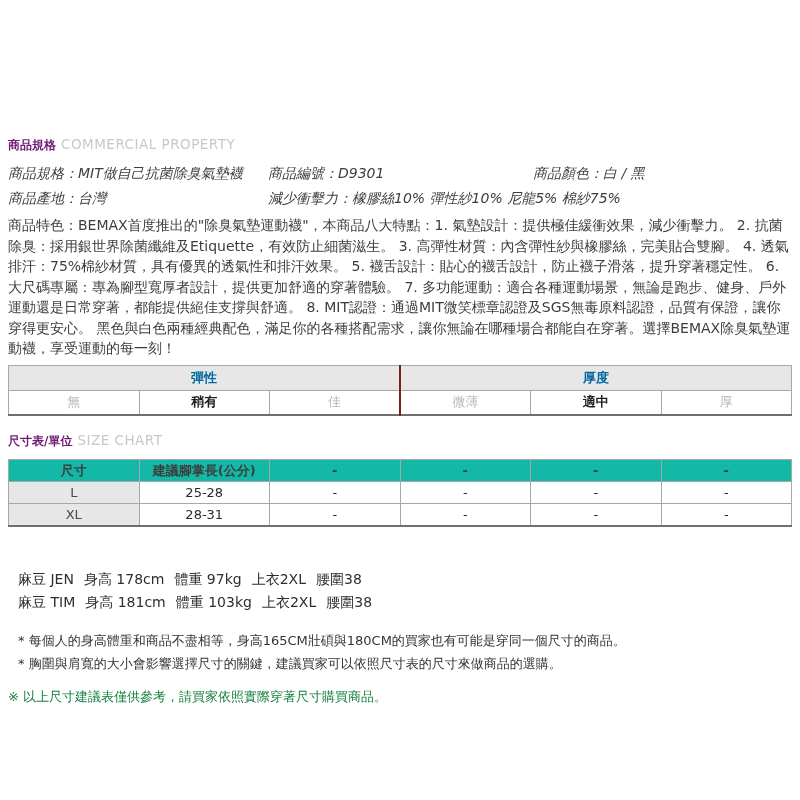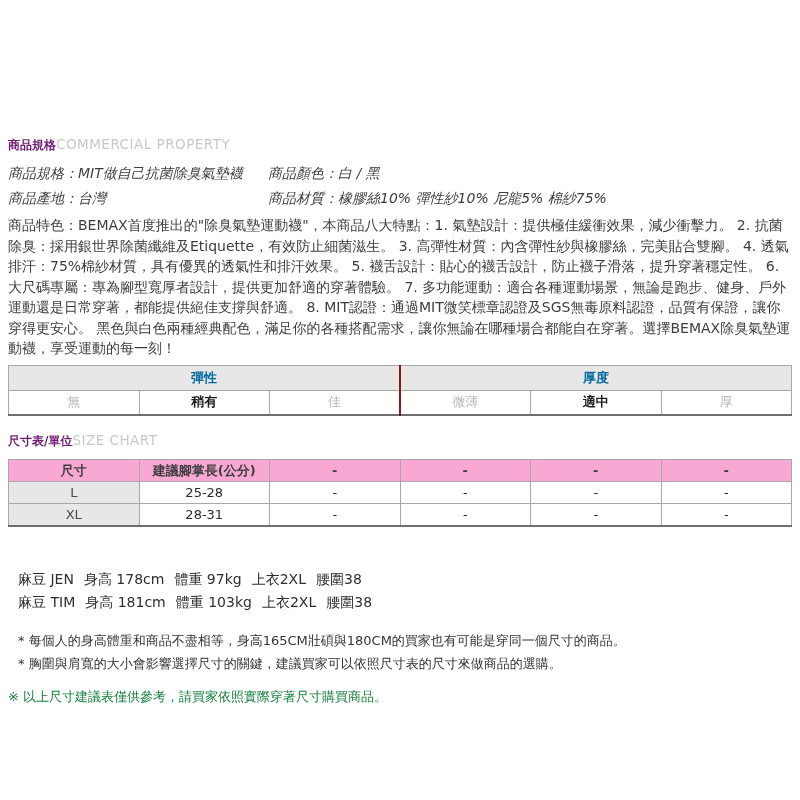--- a/index.html
+++ b/index.html
@@ -16,7 +16,7 @@
   
   .section-header { margin: 0; line-height: 19px; }
   .section-header .zh { font-size: 12px; font-weight: bold; color: #701a75; }
-  .section-header .en { font-size: 13.5px; color: #c8c8c8; letter-spacing: 0.5px; }
+  .section-header .en { font-size: 13.5px; color: #c8c8c8; margin-left: 5px; letter-spacing: 0.5px; }
 
   
   .spec-grid { margin-top: 6px; font-size: 14px; color: #3d3d3d; }

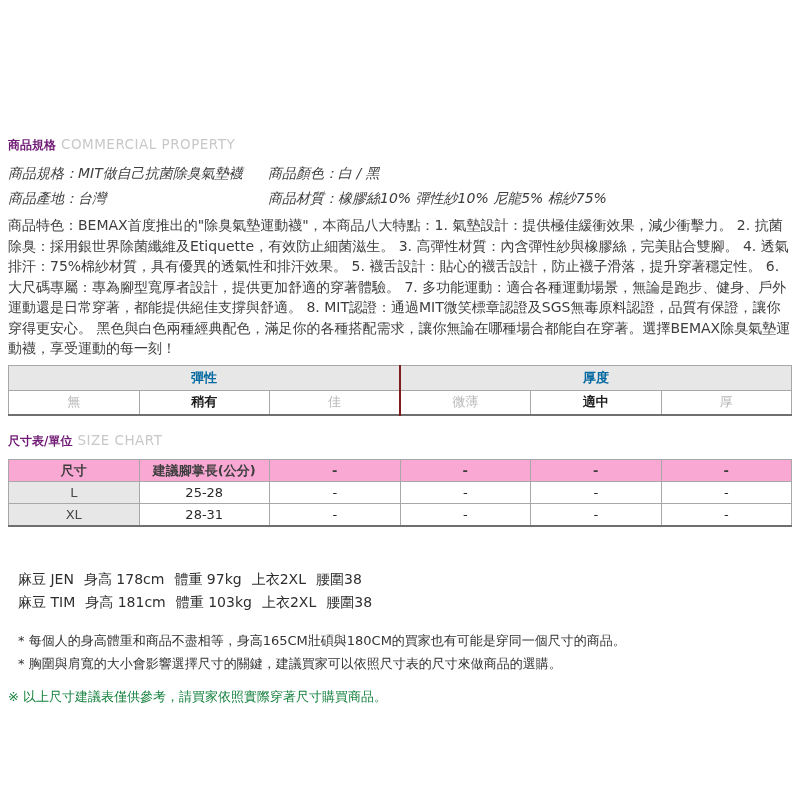--- a/index.html
+++ b/index.html
@@ -101,6 +101,7 @@
   <div class="spec-grid">
     <div class="spec-row">
       <div class="spec-cell c1">商品規格：MIT做自己抗菌除臭氣墊襪</div>
+      <div class="spec-cell c2">商品編號：D9301</div>
       <div class="spec-cell c3">商品顏色：白 / 黑</div>
     </div>
     <div class="spec-row">

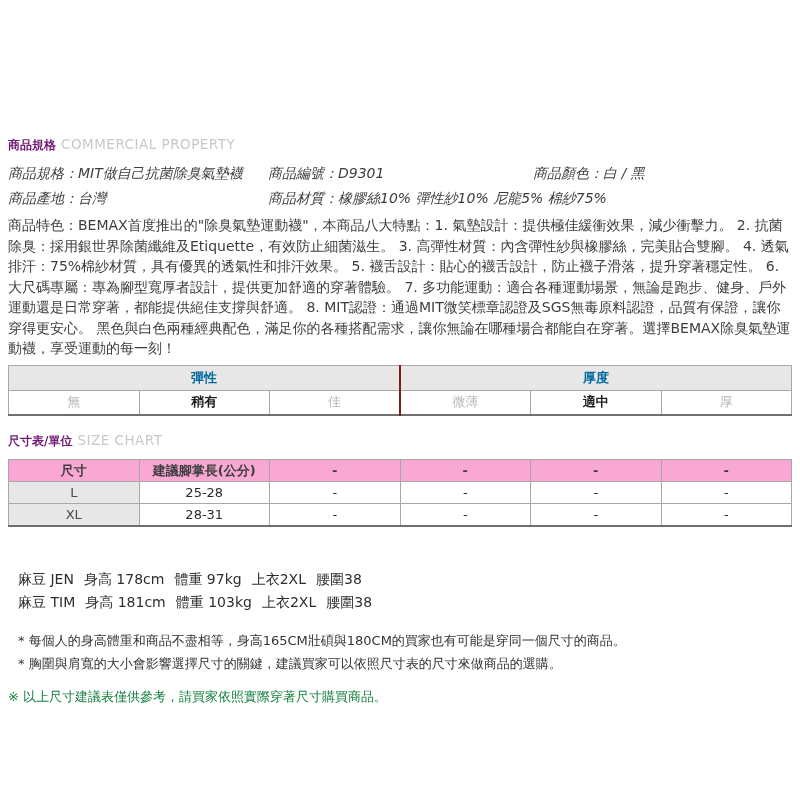--- a/index.html
+++ b/index.html
@@ -106,7 +106,7 @@
     </div>
     <div class="spec-row">
       <div class="spec-cell c1">商品產地：台灣</div>
-      <div class="spec-cell wide">商品材質：橡膠絲10% 彈性紗10% 尼龍5% 棉紗75%</div>
+      <div class="spec-cell wide">減少衝擊力：橡膠絲10% 彈性紗10% 尼龍5% 棉紗75%</div>
     </div>
   </div>
 

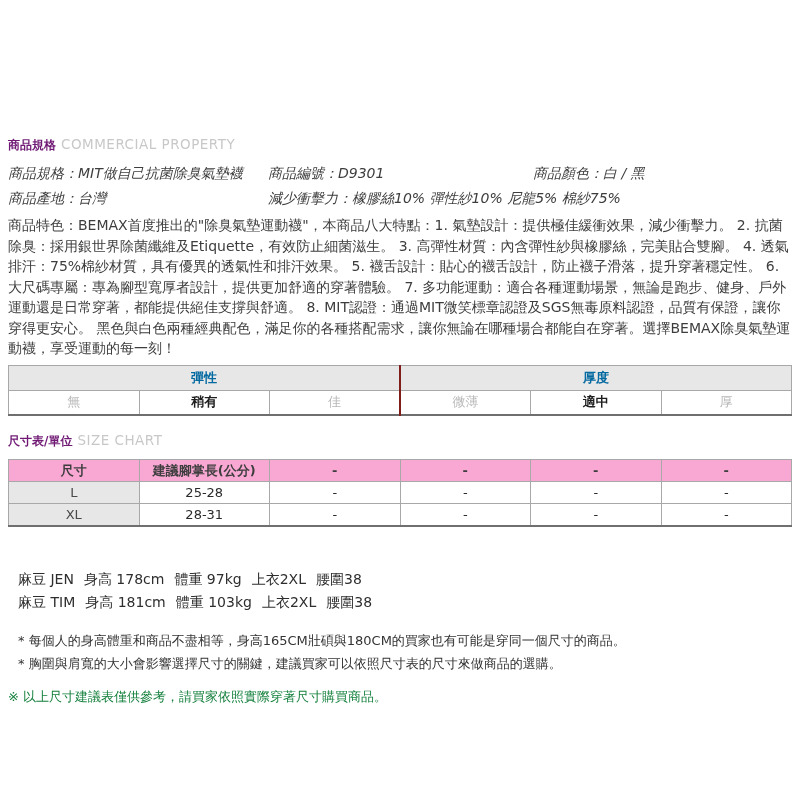--- a/index.html
+++ b/index.html
@@ -75,7 +75,7 @@
     padding: 0;
     color: #2a2a2a;
   }
-  .size-table td.hdr { background: #f9a8d4; color: #3d3d3d; font-weight: 600; }
+  .size-table td.hdr { background: #14b8a6; color: #3d3d3d; font-weight: 600; }
   .size-table td.rowhead { background: #e7e7e7; color: #4a4a4a; }
 
   .sect2 { margin-top: 14px; }

